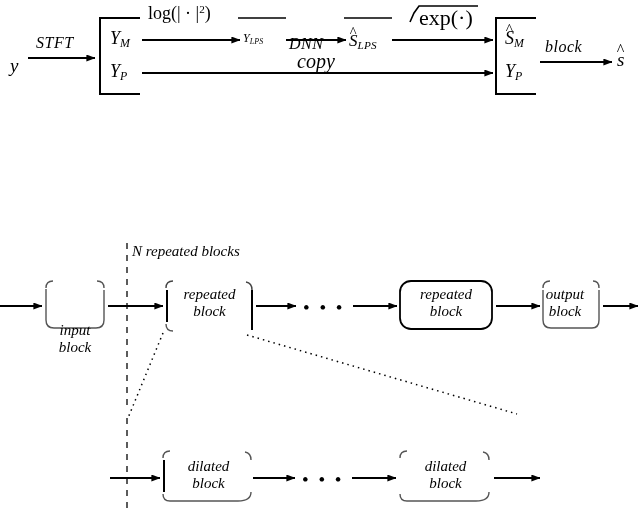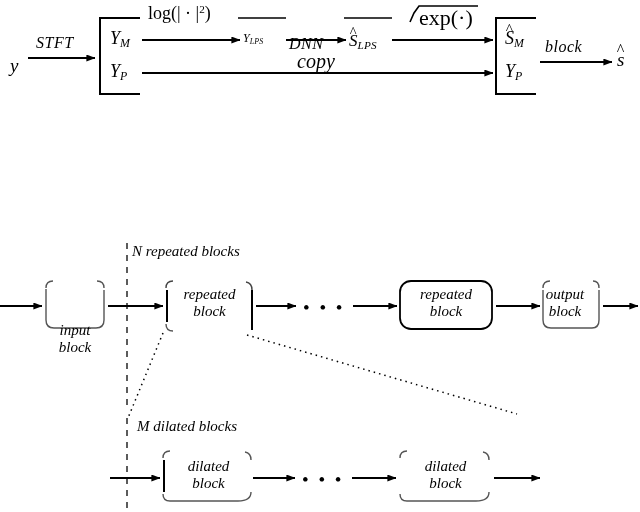--- a/index.html
+++ b/index.html
@@ -244,7 +244,6 @@
 
 
   <div class="groupnote" style="left:132px; top:243px;">N repeated blocks</div>
-  <div class="groupnote" style="left:137px; top:418px;">M dilated blocks</div>
 
   <div class="blocklabel" style="left:46px; top:286px; width:58px;margin-top:36px;">
     <div>input</div>

